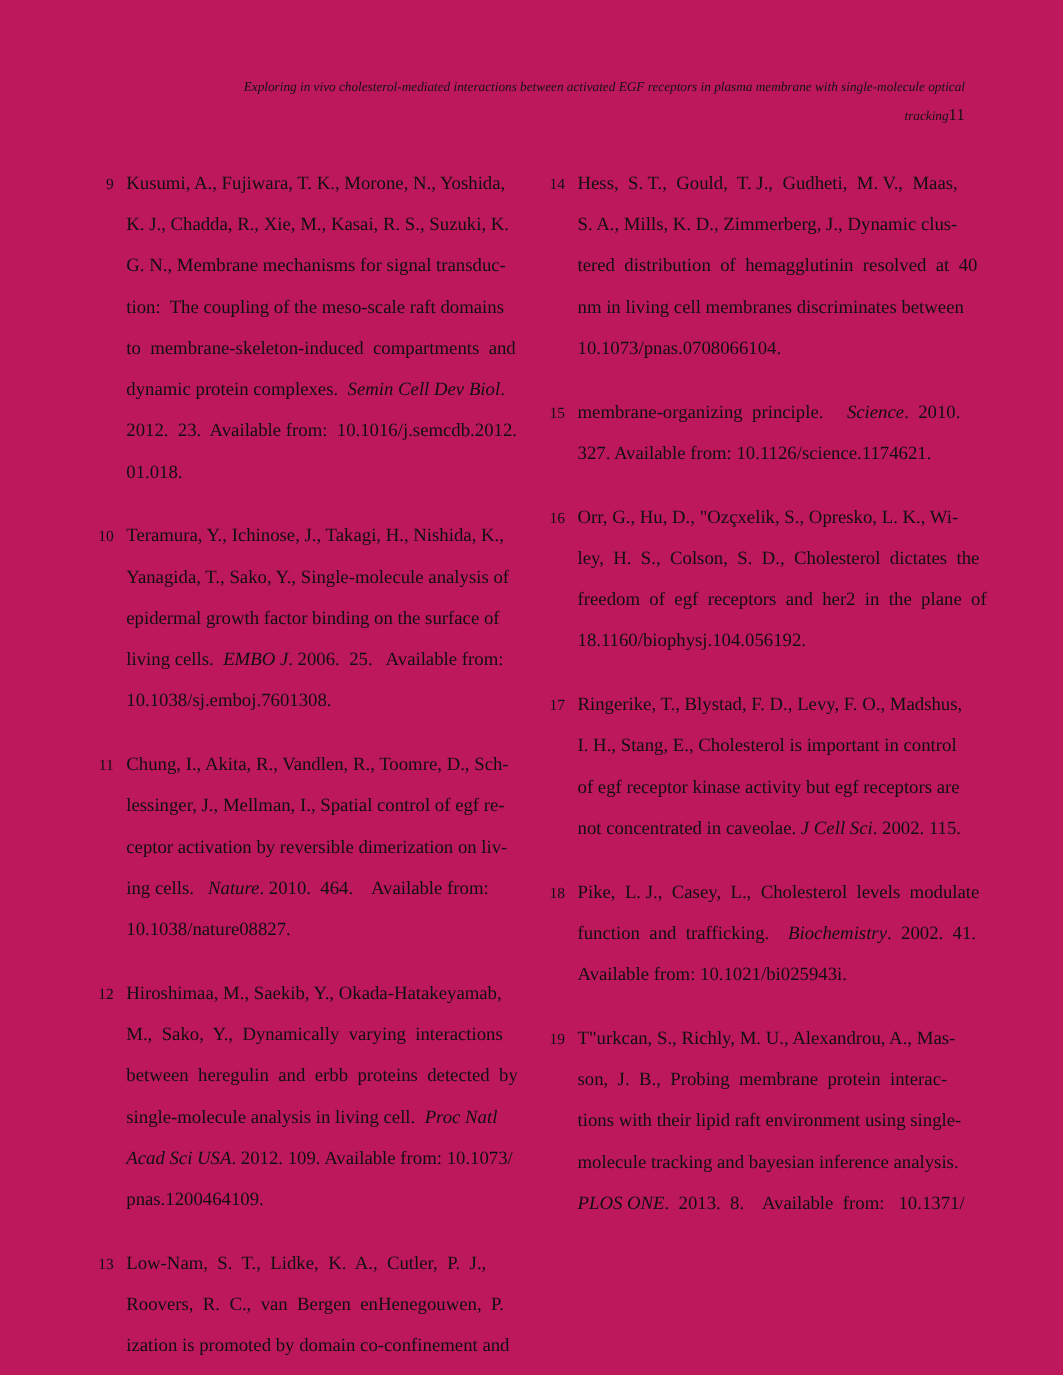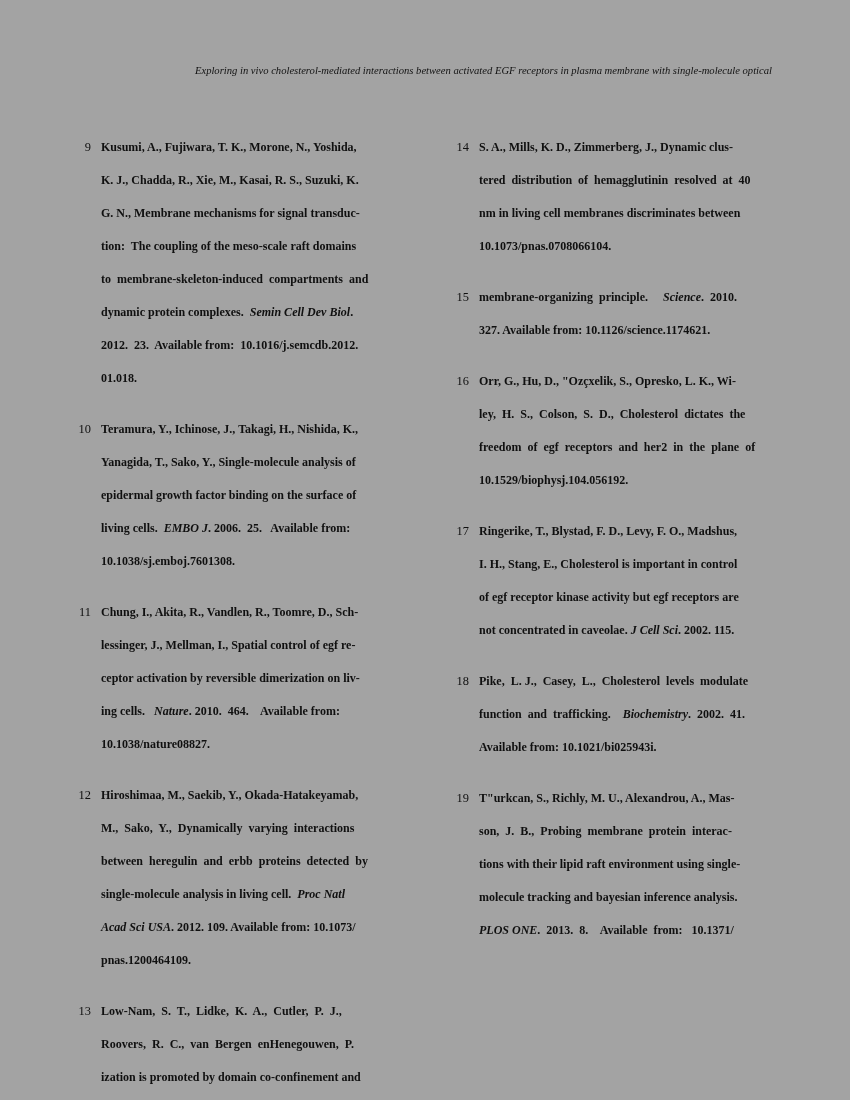--- a/index.html
+++ b/index.html
@@ -19,7 +19,7 @@
   .page {
     position: absolute;
     inset: 0;
-    background: #a3a3a3;
+    background: #be185d;
   }
 
   

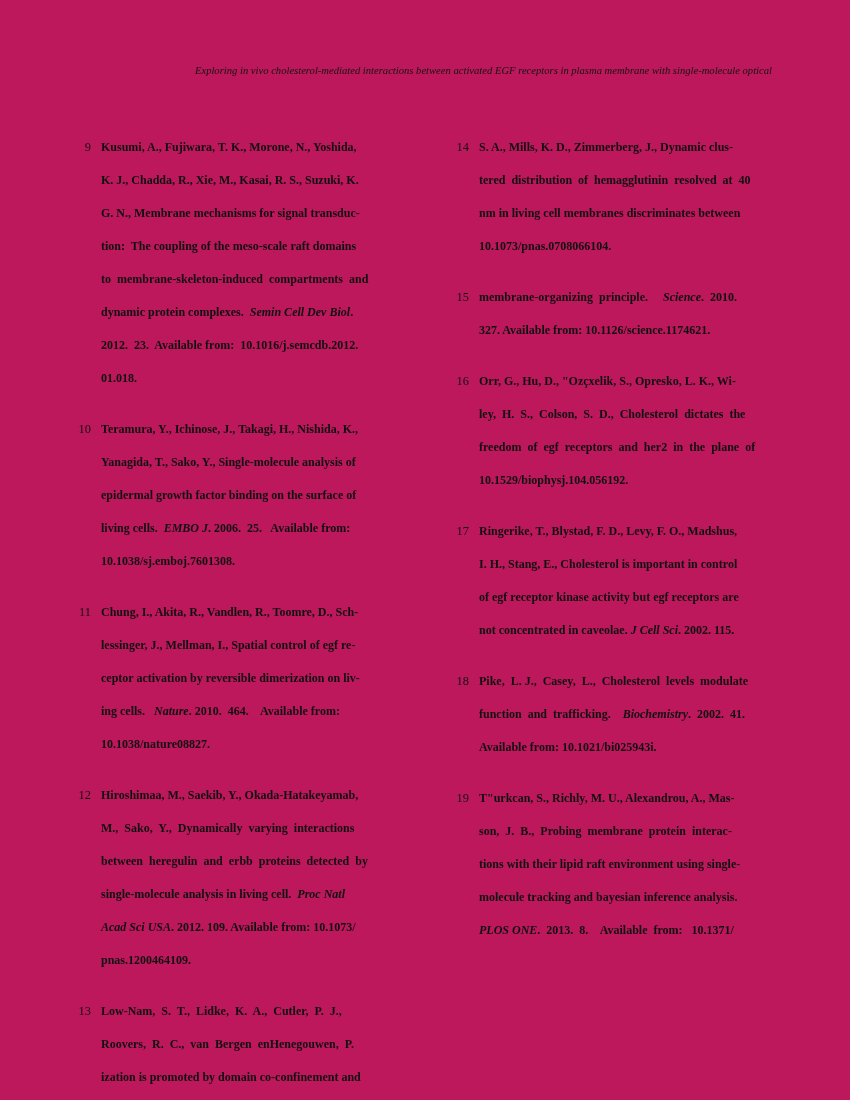--- a/index.html
+++ b/index.html
@@ -98,6 +98,7 @@
 
   <div class="running-header">
     <span class="hdr-line">Exploring in vivo cholesterol-mediated interactions between activated EGF receptors in plasma membrane with single-molecule optical</span>
+    <span class="hdr-line"><span>tracking</span><span class="page-number">11</span></span>
   </div>
 
   <div class="columns">

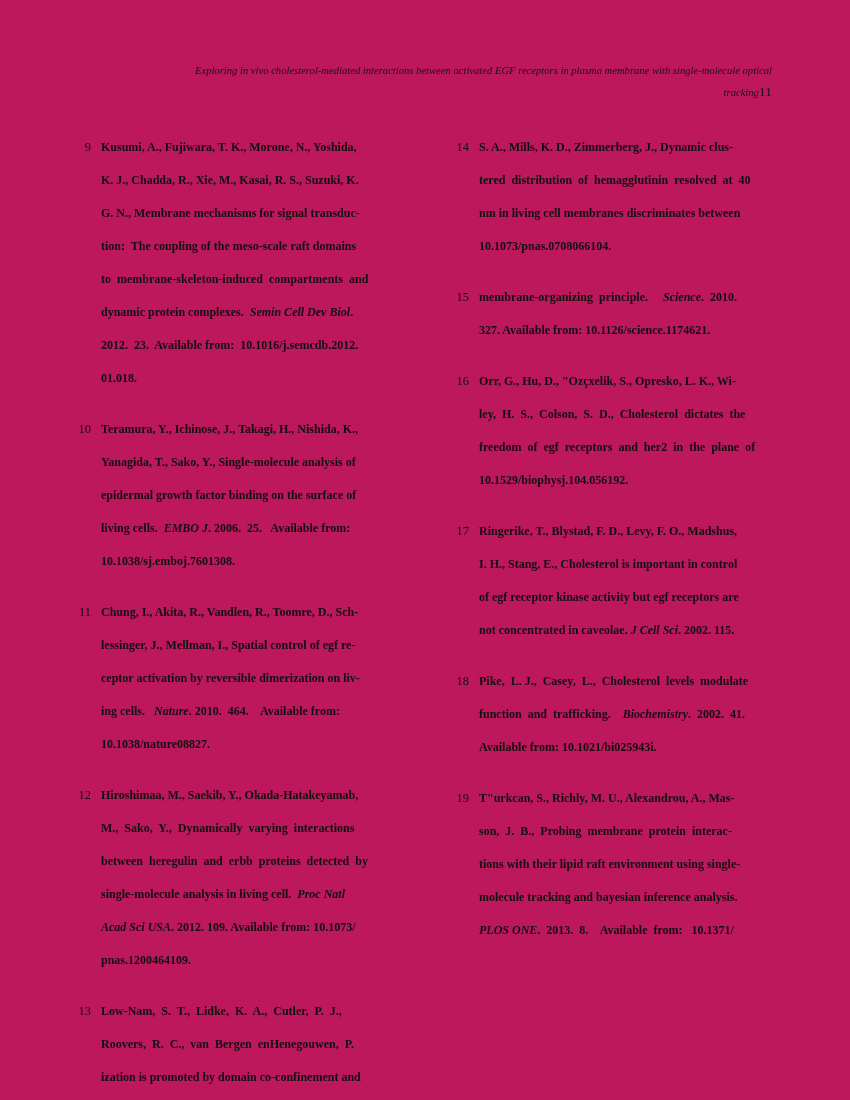--- a/index.html
+++ b/index.html
@@ -80,9 +80,8 @@
   }
 
   .ref-lines {
-    font-size: 12px;
+    font-size: 15px;
     line-height: 33px;
-    font-weight: bold;
   }
   .ref-line {
     display: block;

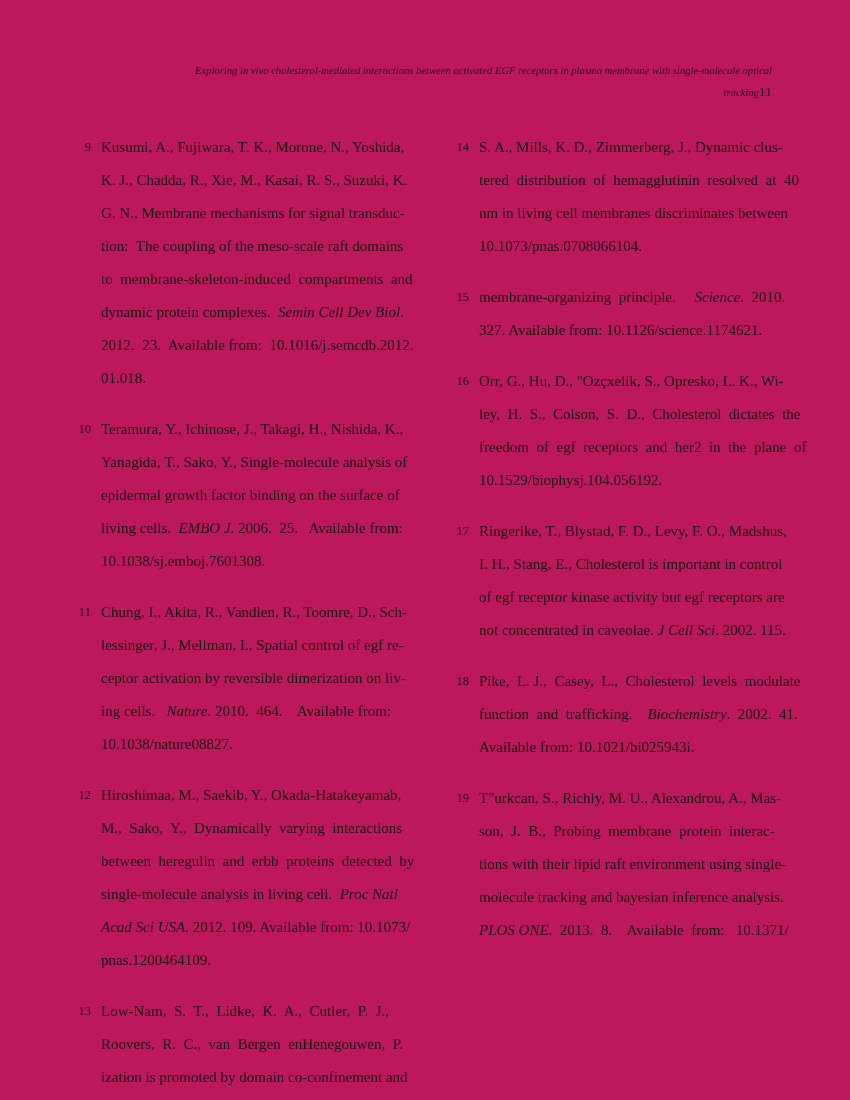--- a/index.html
+++ b/index.html
@@ -59,7 +59,7 @@
     height: 930px;
   }
   .column-left  { left: 70px; }
-  .column-right { left: 448px; }
+  .column-right { left: 431px; }
 
   .reference {
     position: relative;

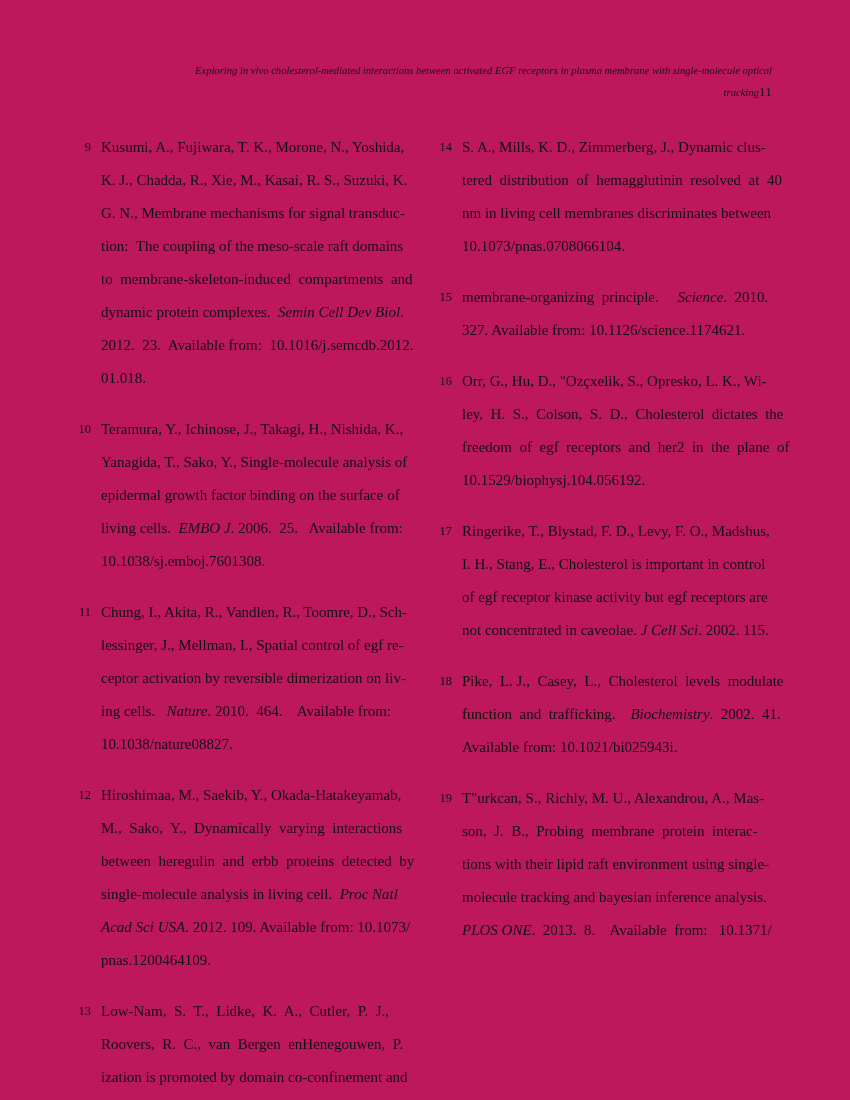--- a/index.html
+++ b/index.html
@@ -159,6 +159,7 @@
         <div class="reference">
           <span class="ref-number">14</span>
           <div class="ref-lines">
+            <span class="ref-line">Hess,  S. T.,  Gould,  T. J.,  Gudheti,  M. V.,  Maas,</span>
             <span class="ref-line">S. A., Mills, K. D., Zimmerberg, J., Dynamic clus-</span>
             <span class="ref-line">tered  distribution  of  hemagglutinin  resolved  at  40</span>
             <span class="ref-line">nm in living cell membranes discriminates between</span>

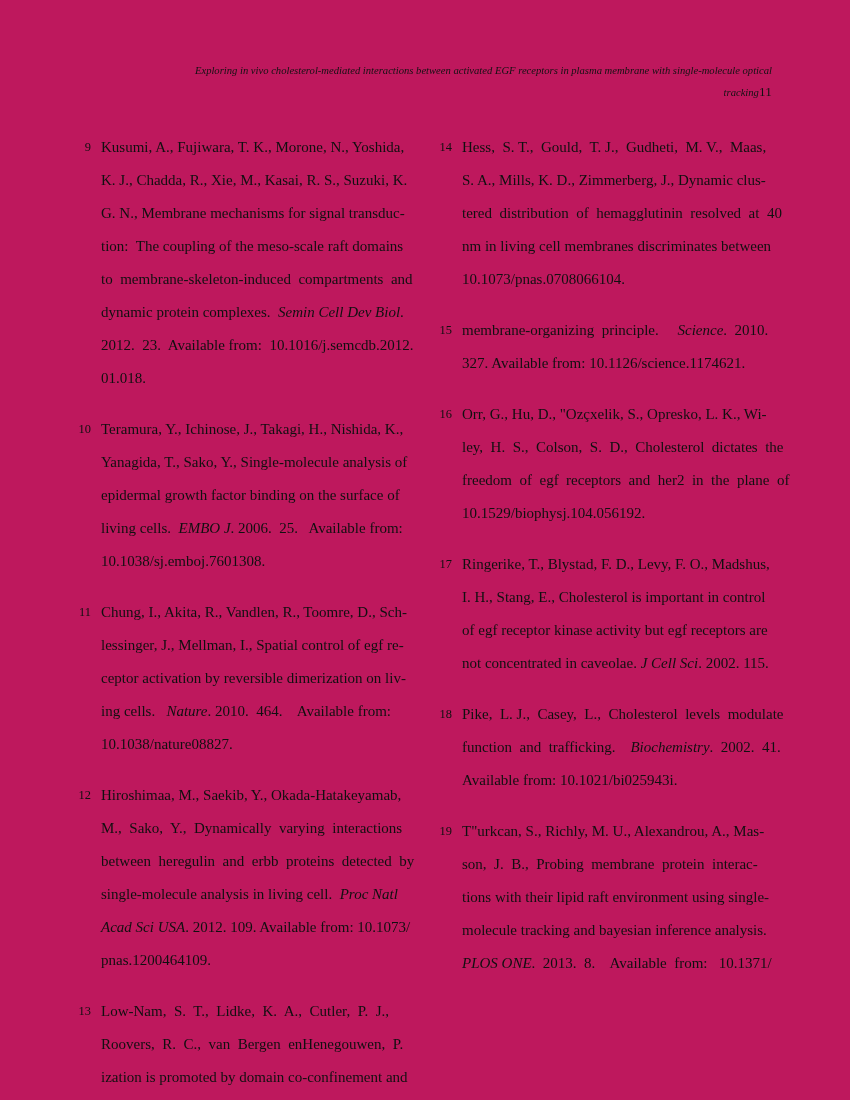--- a/index.html
+++ b/index.html
@@ -179,7 +179,7 @@
             <span class="ref-line">Orr, G., Hu, D., "Ozçxelik, S., Opresko, L. K., Wi-</span>
             <span class="ref-line">ley,  H.  S.,  Colson,  S.  D.,  Cholesterol  dictates  the</span>
             <span class="ref-line">freedom  of  egf  receptors  and  her2  in  the  plane  of</span>
-            <span class="ref-line">10.1529/biophysj.104.056192.</span>
+            <span class="ref-line">18.1160/biophysj.104.056192.</span>
           </div>
         </div>
         <div class="reference">

